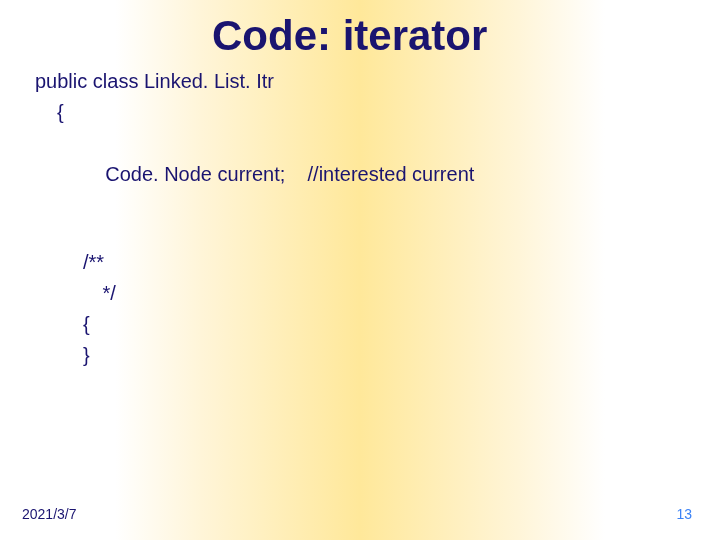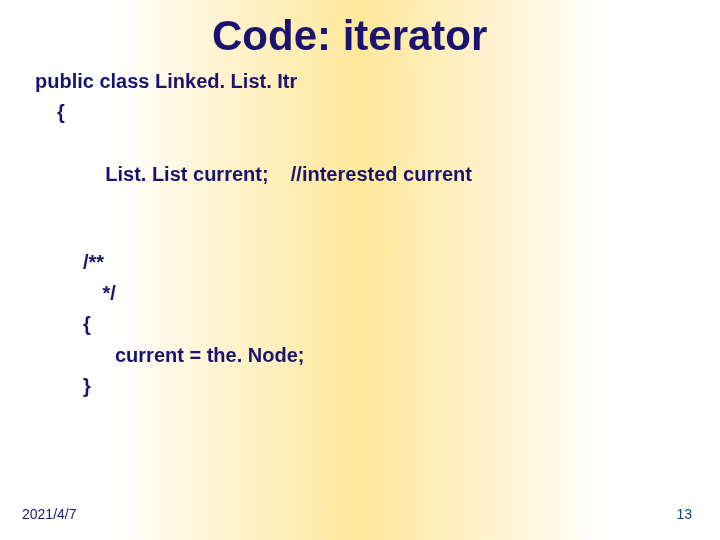--- a/index.html
+++ b/index.html
@@ -40,7 +40,6 @@
     }
     .code-line {
       white-space: pre;
-      font-weight: bold;
     }
     .indent-1 { padding-left: 22px; }
     .indent-2 { padding-left: 48px; }

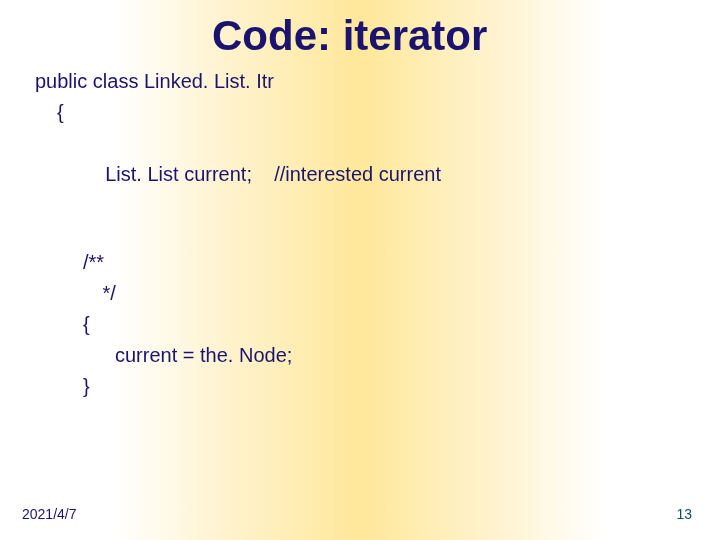--- a/index.html
+++ b/index.html
@@ -74,7 +74,7 @@
   <div class="code-line">public class Linked. List. Itr</div>
   <div class="code-line indent-1">{</div>
   <div class="code-line indent-2">
-    <span>List. List current;    </span><span>//interested current</span>
+    <span>Code. Node current;    </span><span>//interested current</span>
   </div>
   <div class="code-line indent-2 gap">/**</div>
   <div class="code-line indent-3"> */</div>

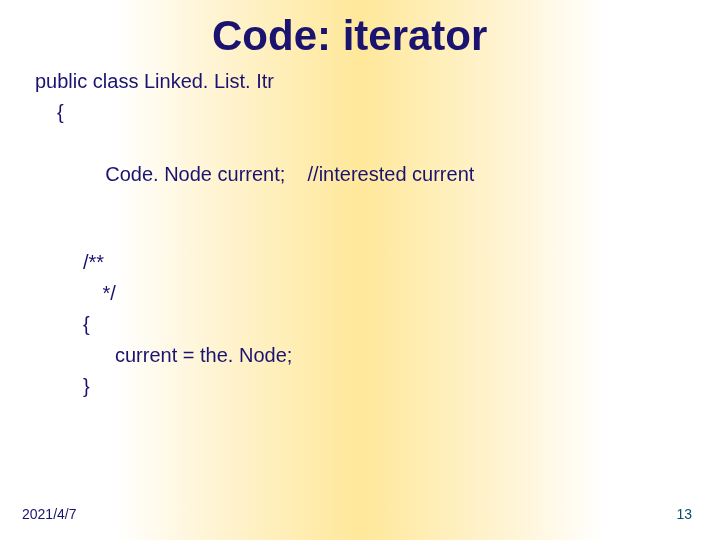--- a/index.html
+++ b/index.html
@@ -79,7 +79,6 @@
   <div class="code-line indent-2 gap">/**</div>
   <div class="code-line indent-3"> */</div>
   <div class="code-line indent-2">{</div>
-  <div class="code-line indent-4">current = the. Node;</div>
   <div class="code-line indent-2">}</div>
 </div>
 

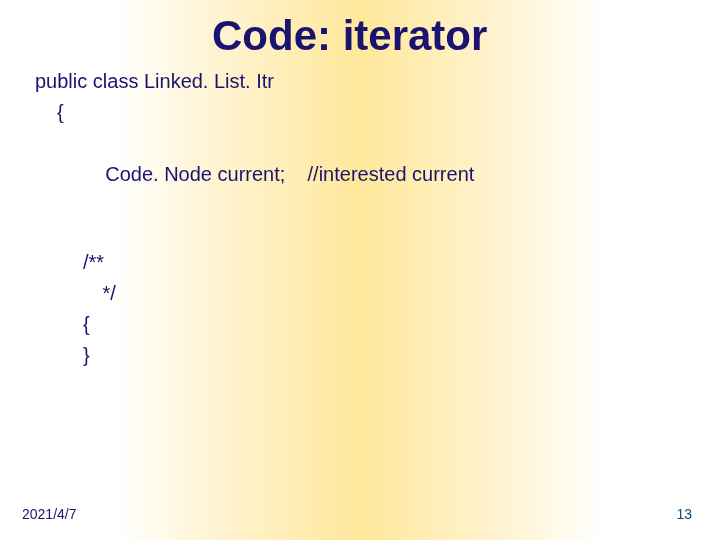--- a/index.html
+++ b/index.html
@@ -82,7 +82,7 @@
   <div class="code-line indent-2">}</div>
 </div>
 
-<div class="footer-date">2021/4/7</div>
+<div class="footer-date">2021/3/7</div>
 <div class="footer-page">13</div>
 
 </body></html>

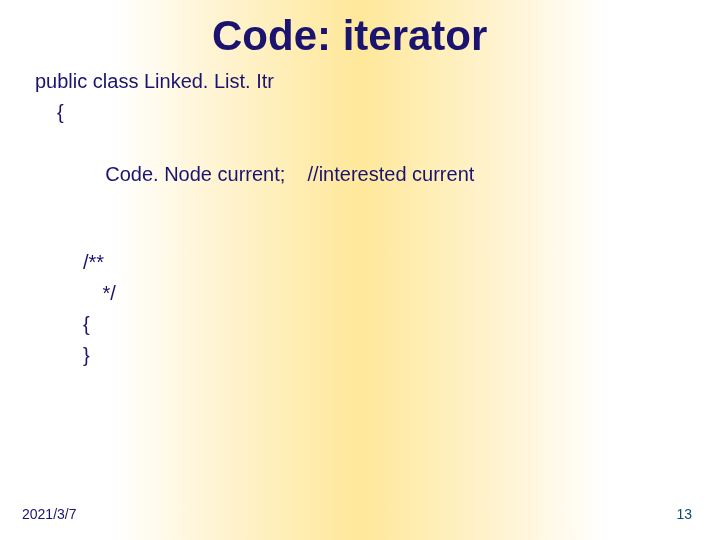--- a/index.html
+++ b/index.html
@@ -62,7 +62,7 @@
       bottom: 18px;
       right: 28px;
       font-size: 14px;
-      color: #0c4a6e;
+      color: #3b82f6;
     }
   </style>
 </head>

